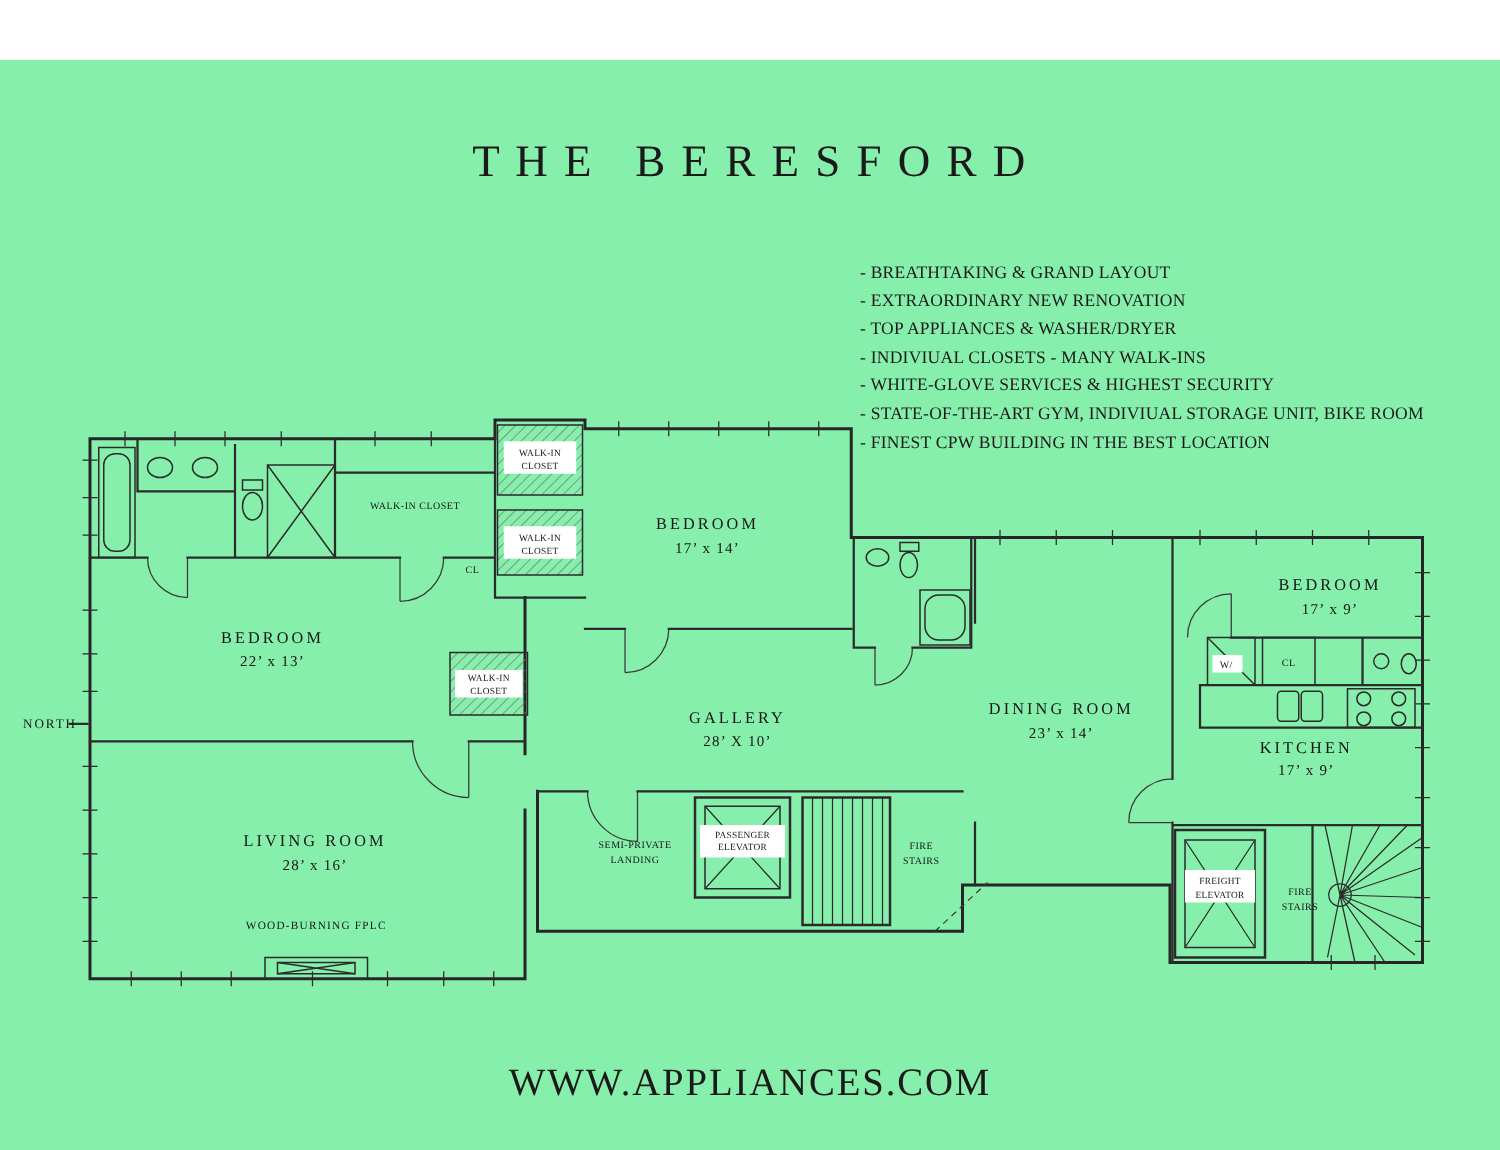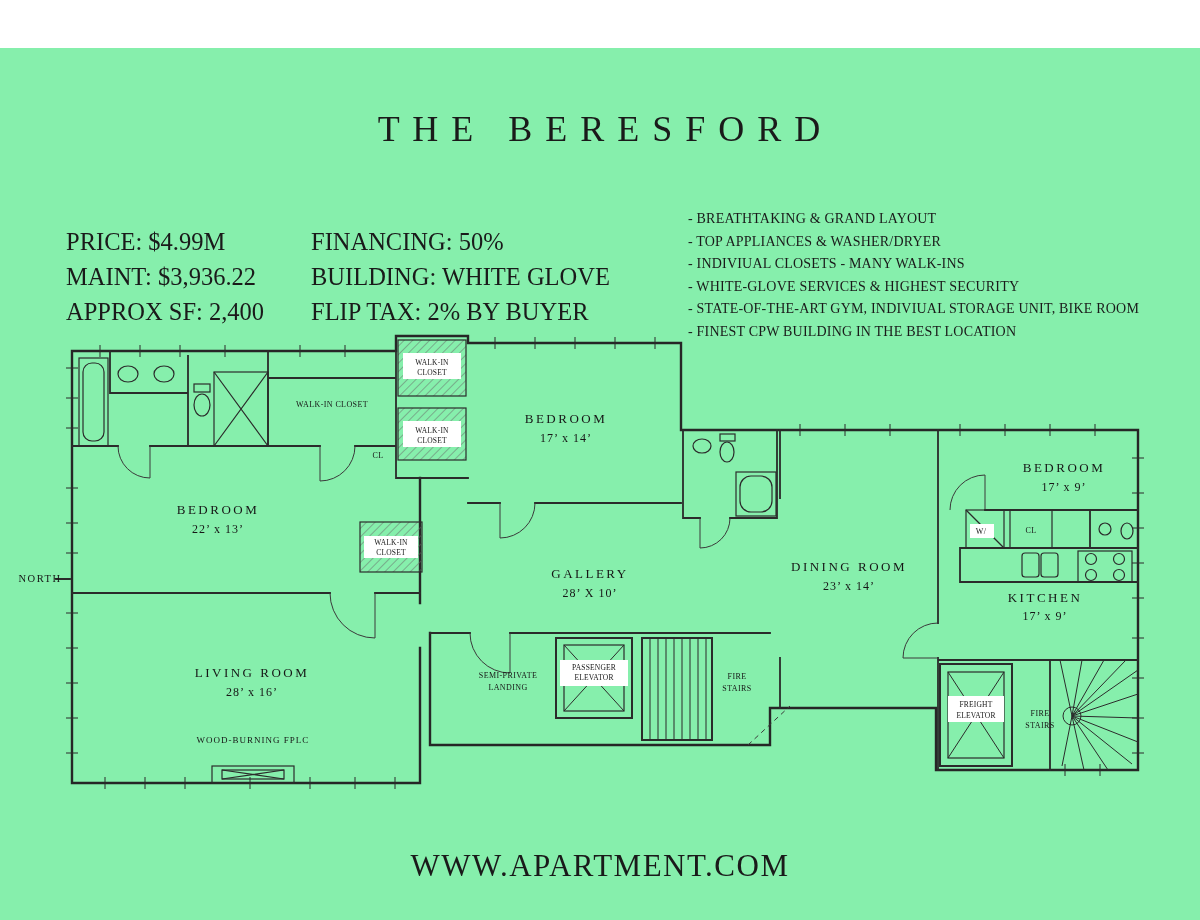--- a/index.html
+++ b/index.html
@@ -40,14 +40,6 @@
 
   <div class="title">T H E   B E R E S F O R D</div>
 
-  <div class="facts">
-    <div>PRICE: $4.99M</div>
-    <div>FINANCING: 50%</div>
-    <div>MAINT: $3,936.22</div>
-    <div>BUILDING: WHITE GLOVE</div>
-    <div>APPROX SF: 2,400</div>
-    <div>FLIP TAX: 2% BY BUYER</div>
-  </div>
 
   <ul class="features">
     <li>- BREATHTAKING &amp; GRAND LAYOUT</li>

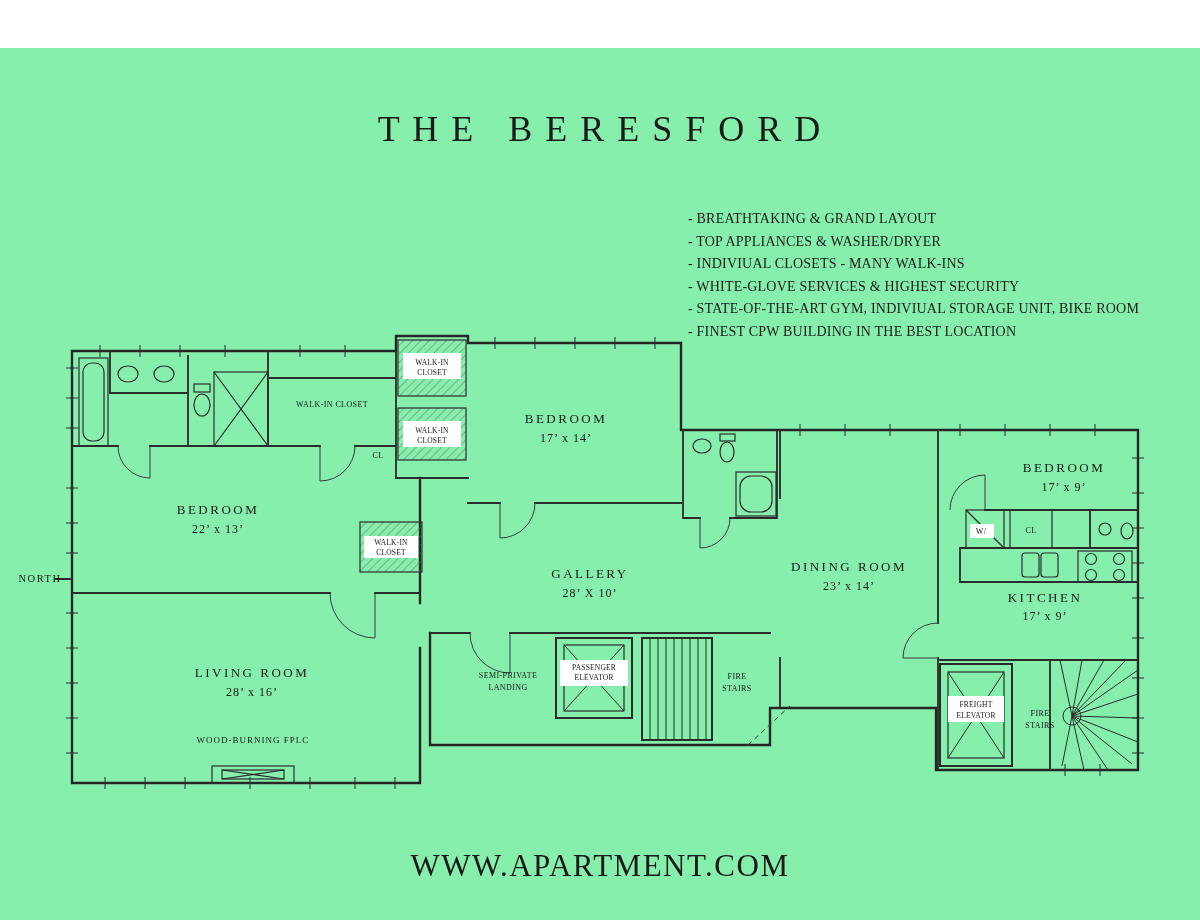--- a/index.html
+++ b/index.html
@@ -43,6 +43,7 @@
 
   <ul class="features">
     <li>- BREATHTAKING &amp; GRAND LAYOUT</li>
+    <li>- EXTRAORDINARY NEW RENOVATION</li>
     <li>- TOP APPLIANCES &amp; WASHER/DRYER</li>
     <li>- INDIVIUAL CLOSETS - MANY WALK-INS</li>
     <li>- WHITE-GLOVE SERVICES &amp; HIGHEST SECURITY</li>

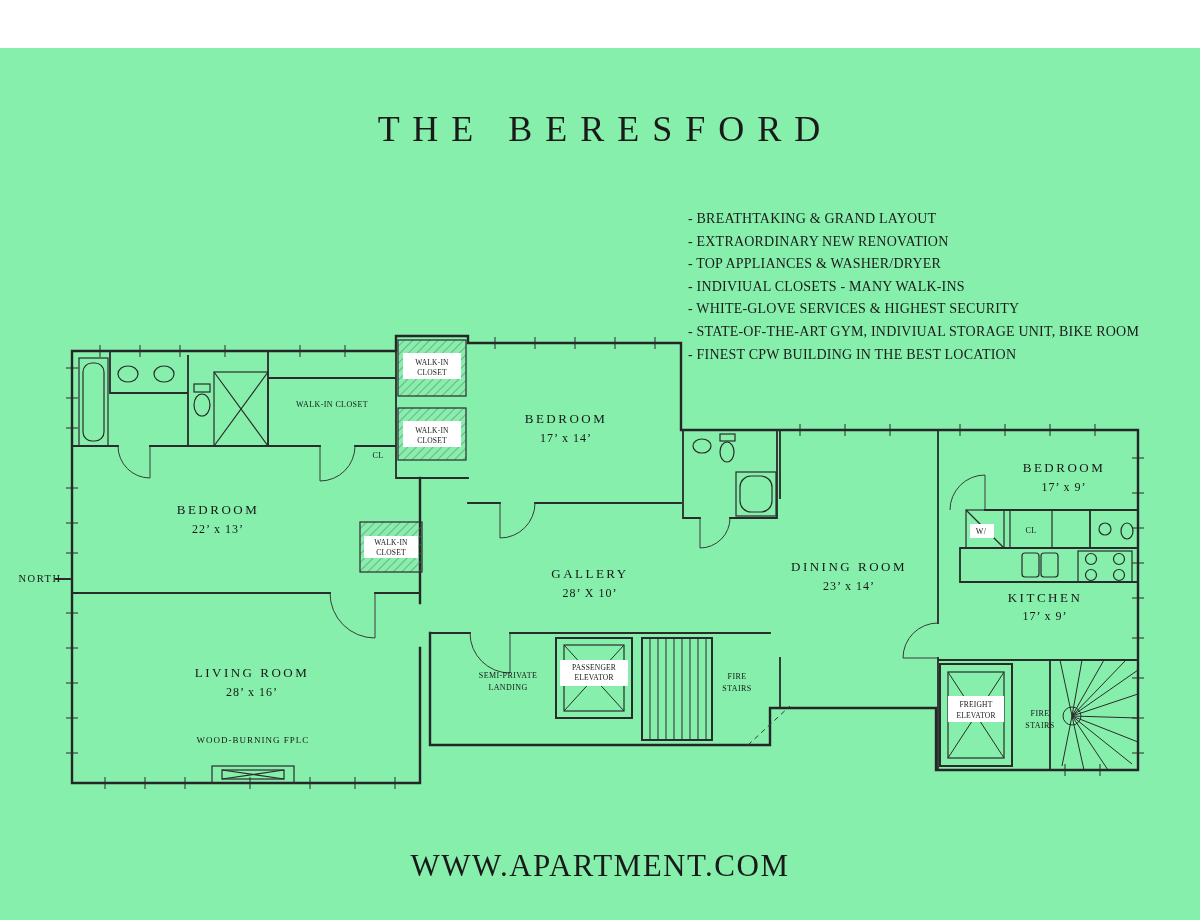--- a/index.html
+++ b/index.html
@@ -208,7 +208,7 @@
     </g>
   </svg>
 
-  <div class="footer">WWW.APARTMENT.COM</div>
+  <div class="footer">WWW.APPLIANCES.COM</div>
   <div class="disclaimer">*ALL DIMENSIONS ARE APPROXIMATE</div>
   <div class="bottom-bar"></div>
 

